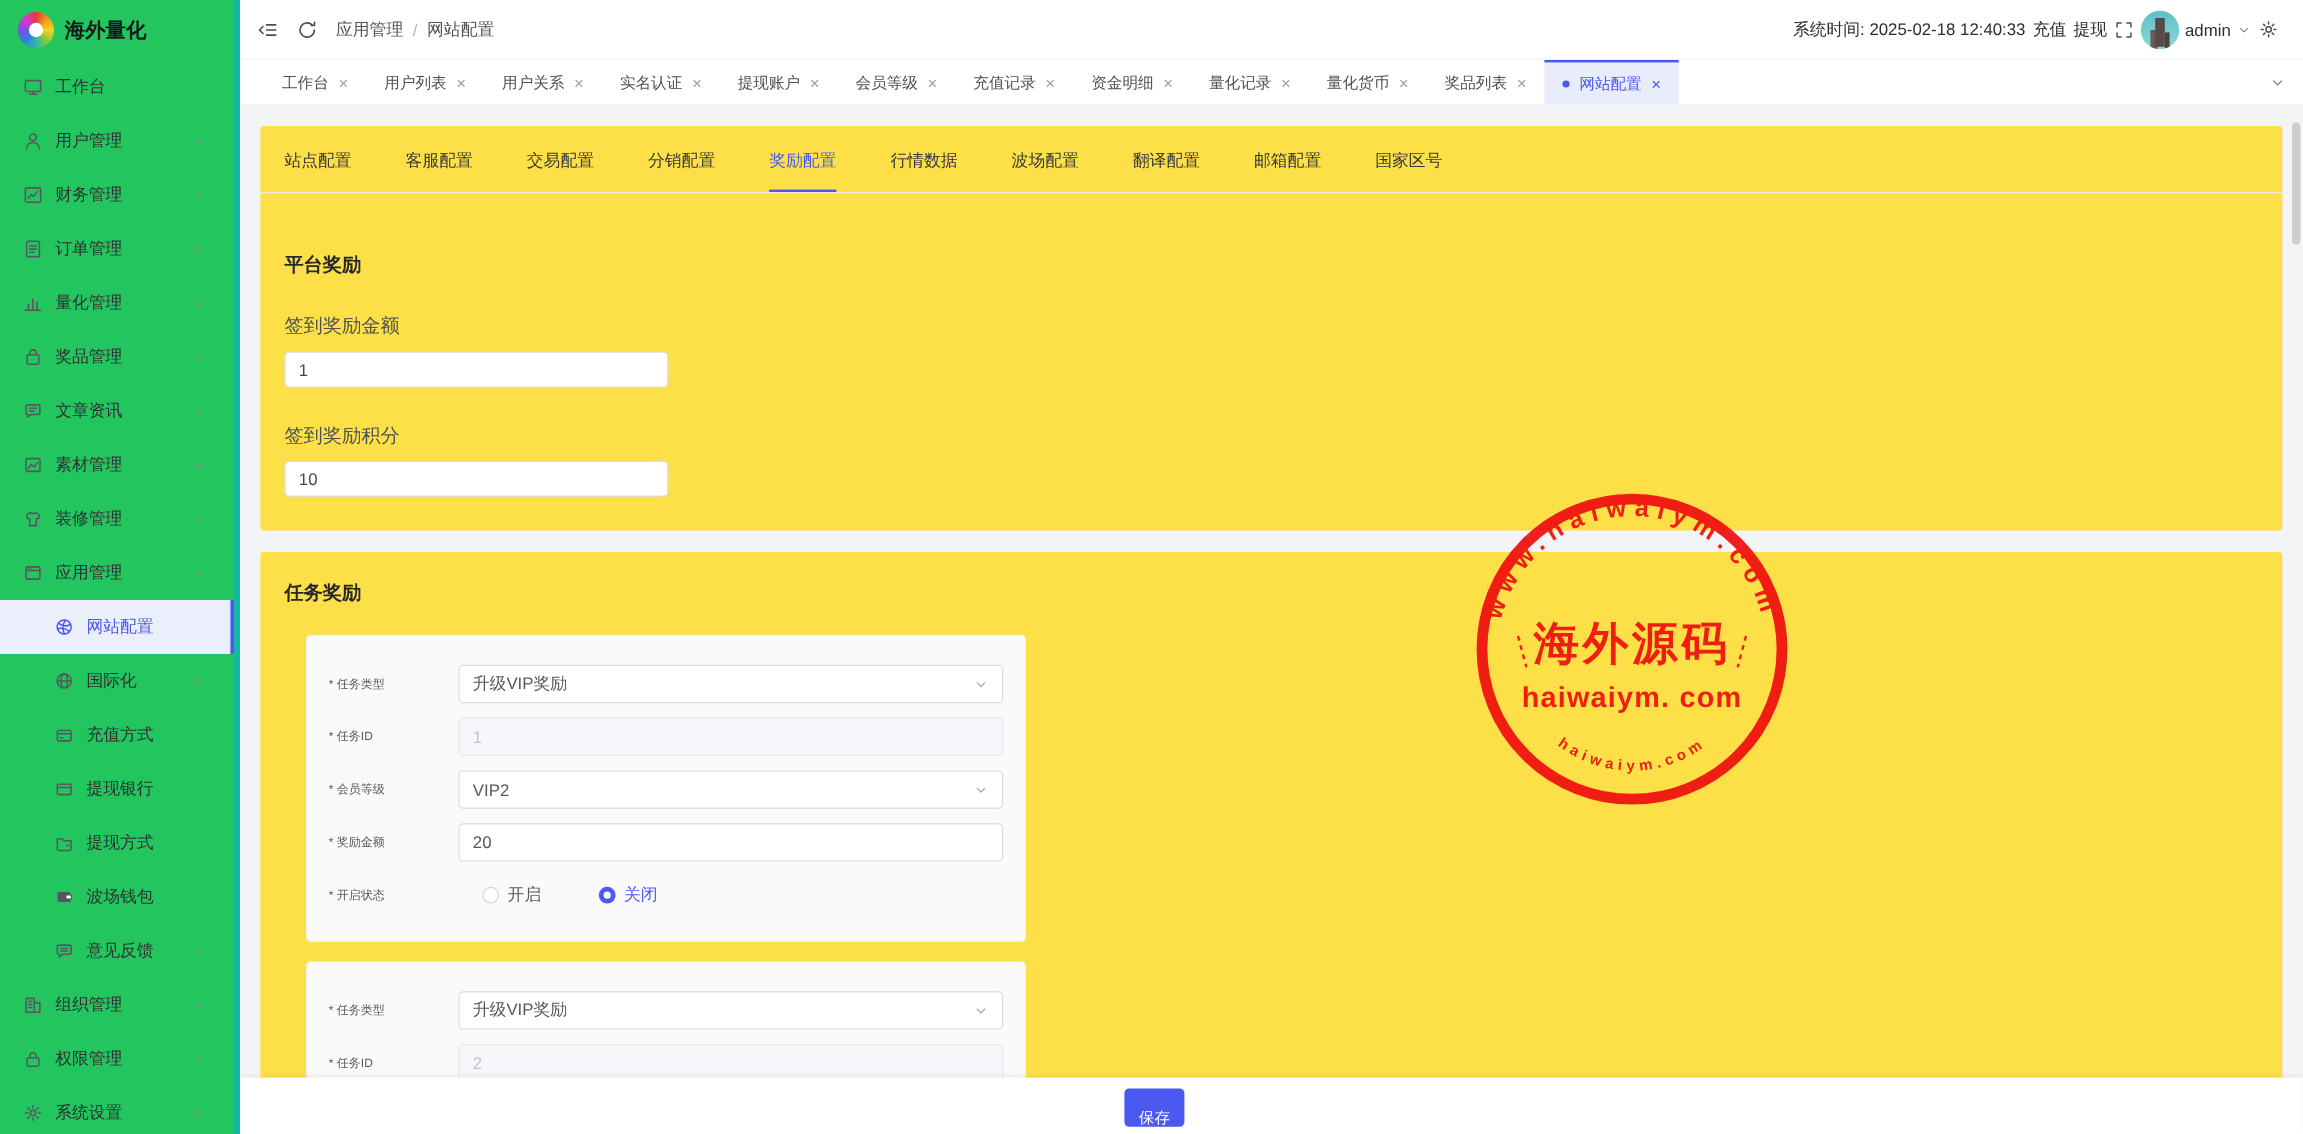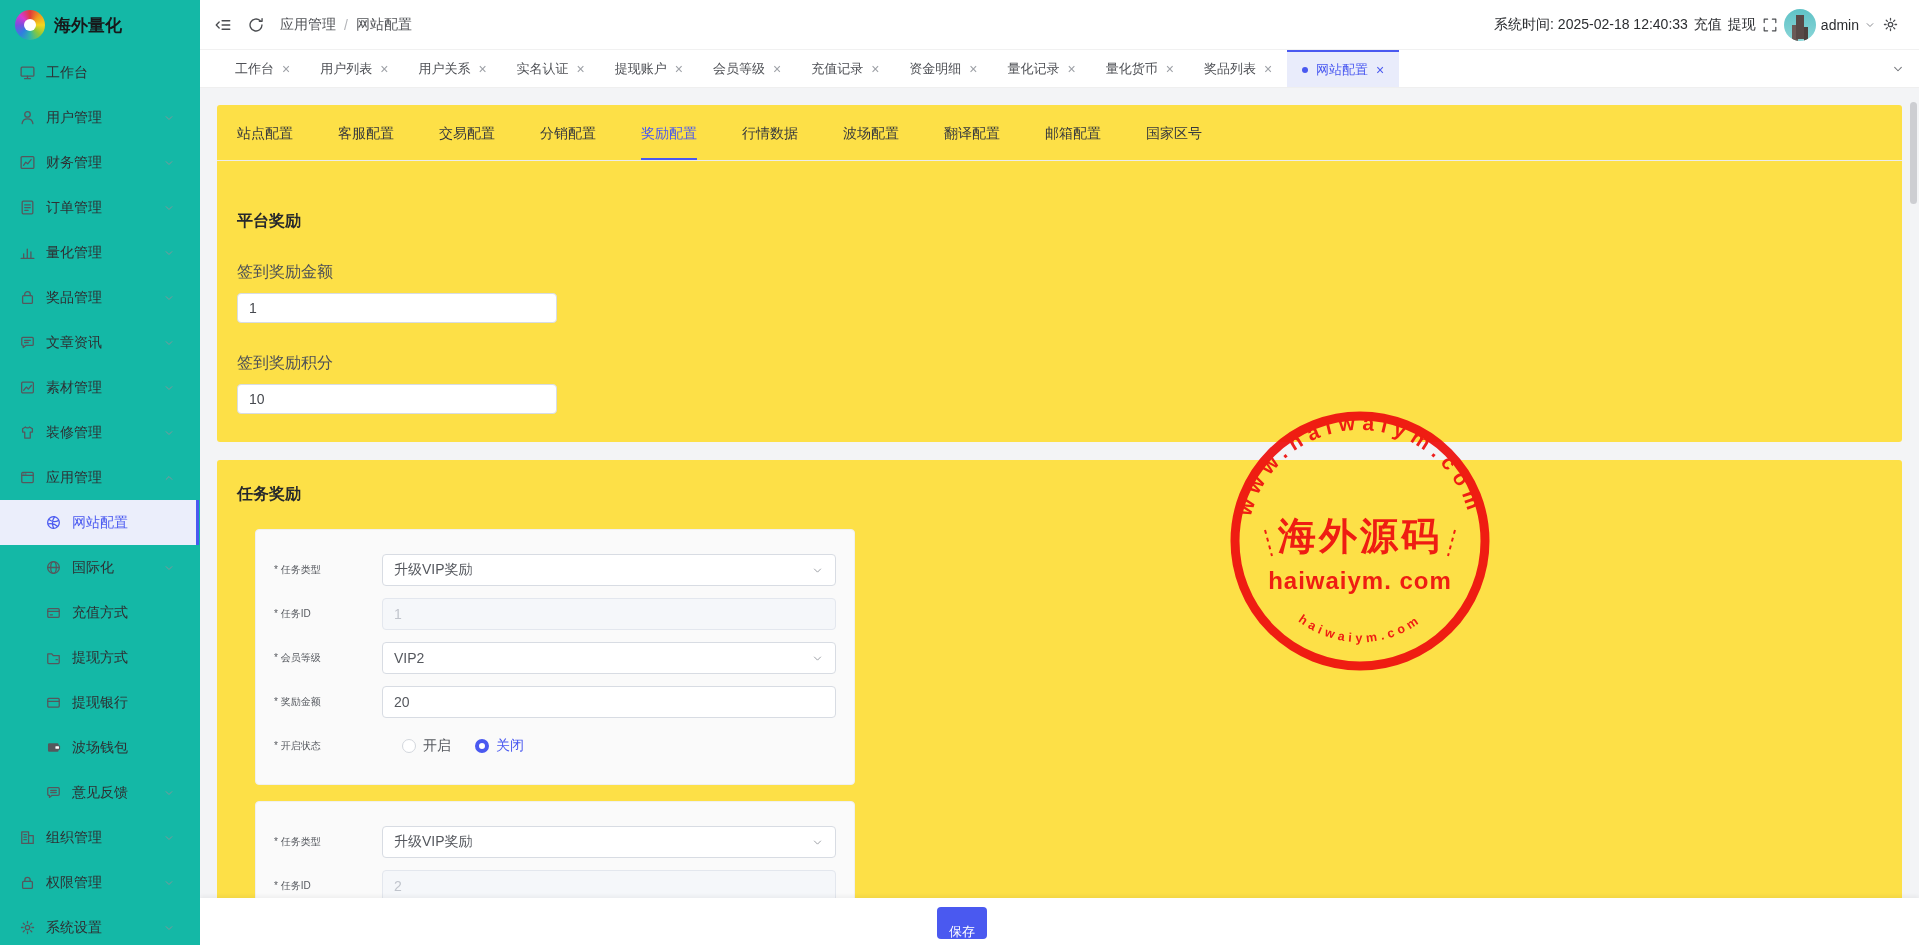--- a/index.html
+++ b/index.html
@@ -8,8 +8,8 @@
   .ic { display:block; }
 
   
-  .sidebar { position:absolute; left:0; top:0; width:200px; height:100%; background:#14b8a6;
-    border-right:1px solid #14b8a6; z-index:30; }
+  .sidebar { position:absolute; left:0; top:0; width:200px; height:100%; background:#22c55e;
+    border-right:5px solid #14b8a6; z-index:30; }
   .logo { display:flex; align-items:center; gap:9px; height:50px; padding-left:15px; cursor:pointer; }
   .logo-mark { width:30px; height:30px; border-radius:50%; position:relative; flex:none;
     background:conic-gradient(#e23a3a,#f09a1f,#f4d51f,#8bc83a,#2fb7a8,#2f7fe0,#7a4fe0,#d43ad0,#e23a3a); }

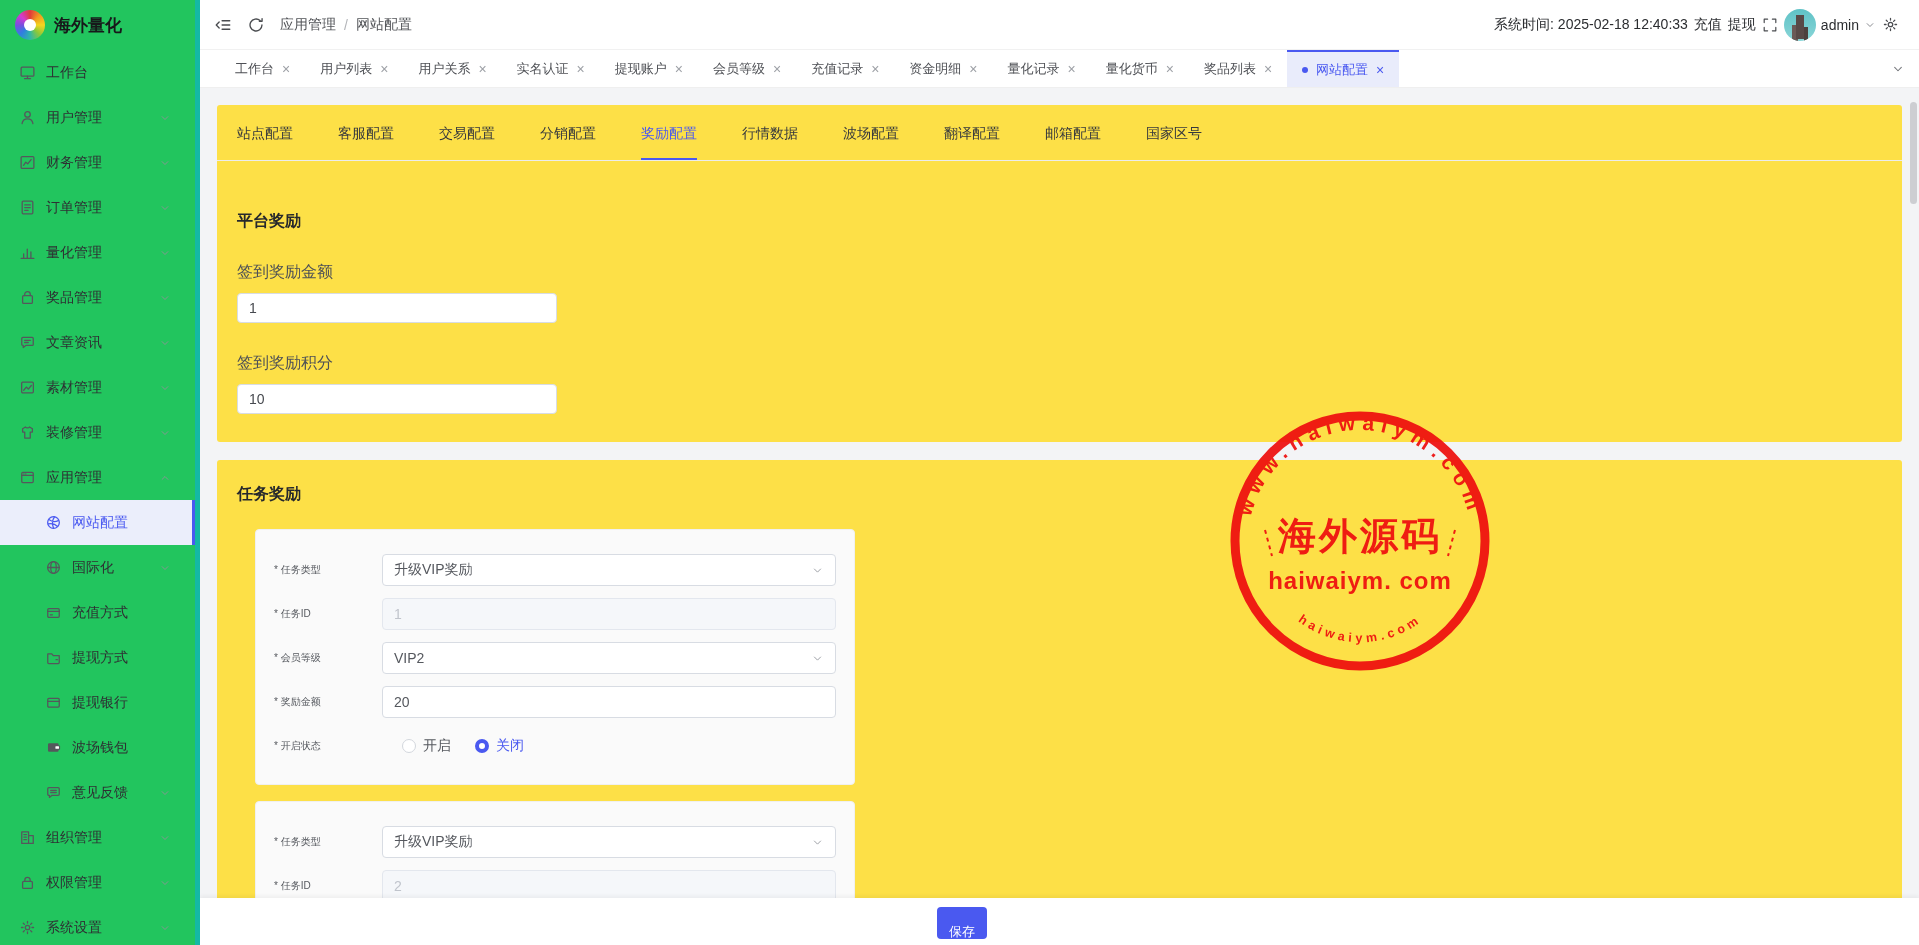--- a/index.html
+++ b/index.html
@@ -229,17 +229,17 @@
       </div>
       <div class="nitem sub">
         <svg class="ic " viewBox="0 0 16 16" fill="none" stroke="currentColor" stroke-width="1.2" stroke-linecap="round" stroke-linejoin="round">
+          <rect x="2.6" y="4.2" width="10.8" height="8.2" rx="1"></rect>
+          <path d="M2.6 6.9h10.8"></path>
+        </svg>
+        <span>提现银行</span>
+      </div>
+      <div class="nitem sub">
+        <svg class="ic " viewBox="0 0 16 16" fill="none" stroke="currentColor" stroke-width="1.2" stroke-linecap="round" stroke-linejoin="round">
           <path d="M2.6 4.6h3.8l1.4 1.6h5.6v6.6a1 1 0 0 1-1 1H3.6a1 1 0 0 1-1-1z"></path>
           <path d="M10.4 10h1.2"></path>
         </svg>
         <span>提现方式</span>
-      </div>
-      <div class="nitem sub">
-        <svg class="ic " viewBox="0 0 16 16" fill="none" stroke="currentColor" stroke-width="1.2" stroke-linecap="round" stroke-linejoin="round">
-          <rect x="2.6" y="4.2" width="10.8" height="8.2" rx="1"></rect>
-          <path d="M2.6 6.9h10.8"></path>
-        </svg>
-        <span>提现银行</span>
       </div>
       <div class="nitem sub">
         <svg class="ic " viewBox="0 0 16 16" fill="none" stroke="currentColor" stroke-width="1.2" stroke-linecap="round" stroke-linejoin="round">

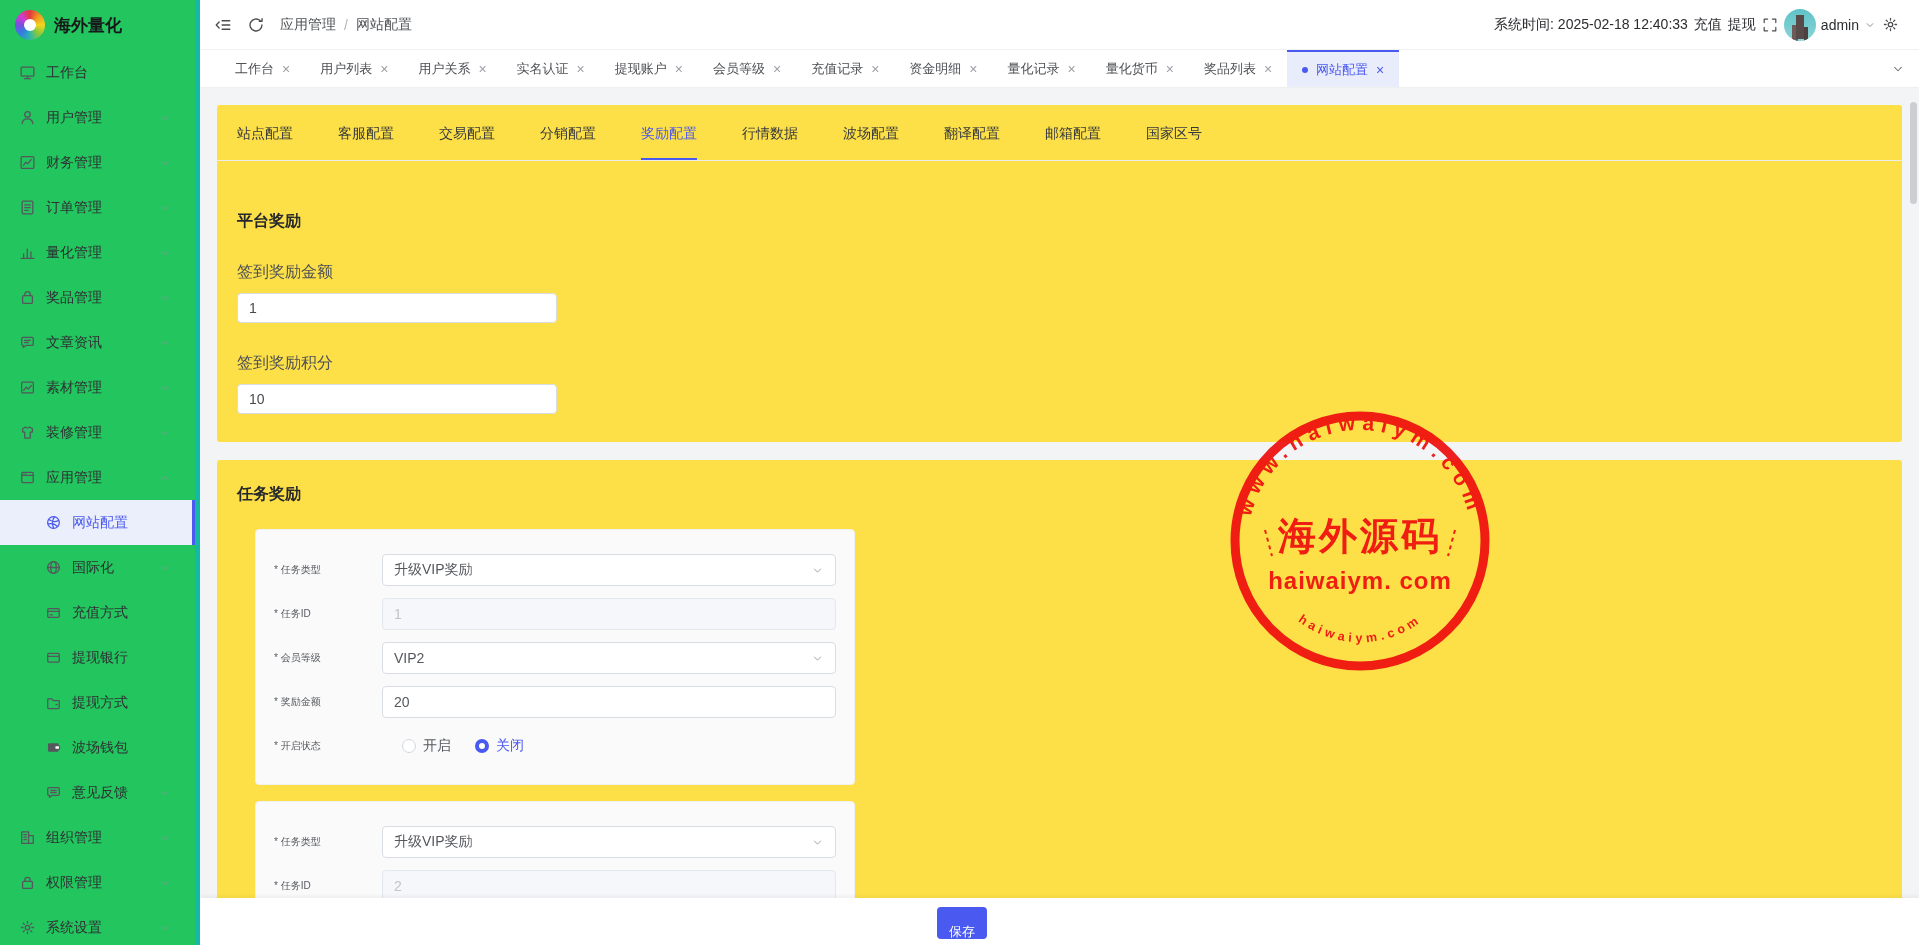--- a/index.html
+++ b/index.html
@@ -80,7 +80,7 @@
   .ctl.select { cursor:pointer; }
   .ctl.select .chev { margin-left:auto; width:13px; height:13px; color:#9b9ea5; }
   .ctl.disabled { background:#f5f7fa; border-color:#e3e7ee; color:#c0c4cc; }
-  .radios { display:flex; align-items:center; gap:24px; font-size:14px; padding-left:20px; }
+  .radios { display:flex; align-items:center; gap:48px; font-size:14px; padding-left:20px; }
   .radio { display:flex; align-items:center; gap:7px; color:#55585e; cursor:pointer; }
   .rdot { width:14px; height:14px; border:1px solid #d3d7dd; border-radius:50%; background:#fff; flex:none; }
   .radio.checked { color:#4a59f0; }

